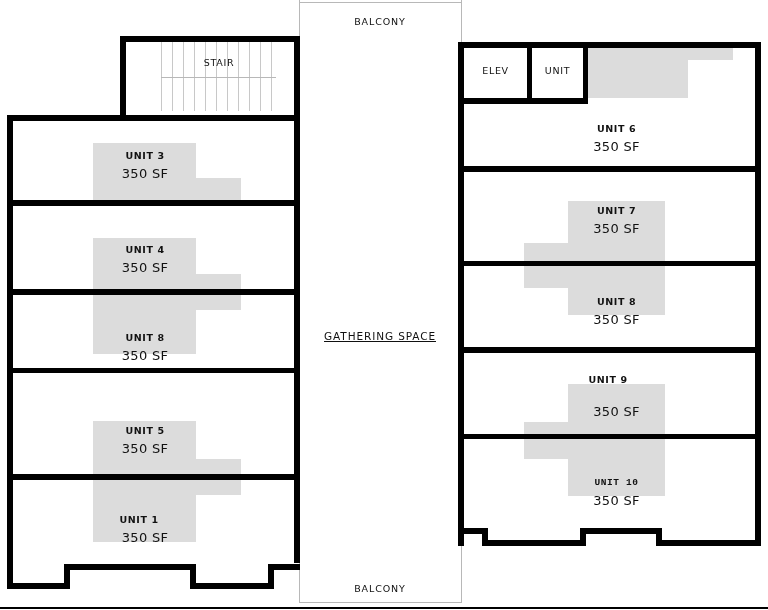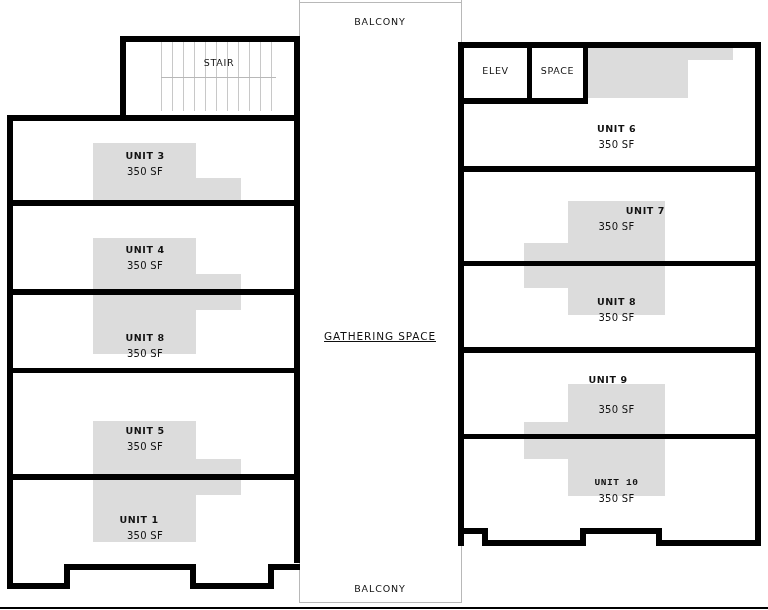--- a/index.html
+++ b/index.html
@@ -181,7 +181,7 @@
   <div class="wall" style="left:583px; top:42px; width:5px; height:62px;"></div>
 
   <div class="label room-name" style="left:464px; top:66px; width:63px;">ELEV</div>
-  <div class="label room-name" style="left:532px; top:66px; width:51px;">SPACE</div>
+  <div class="label room-name" style="left:532px; top:66px; width:51px;">UNIT</div>
 
   <div class="wall" style="left:458px; top:166px; width:303px; height:6px;"></div>
   <div class="wall" style="left:458px; top:261px; width:303px; height:5px;"></div>

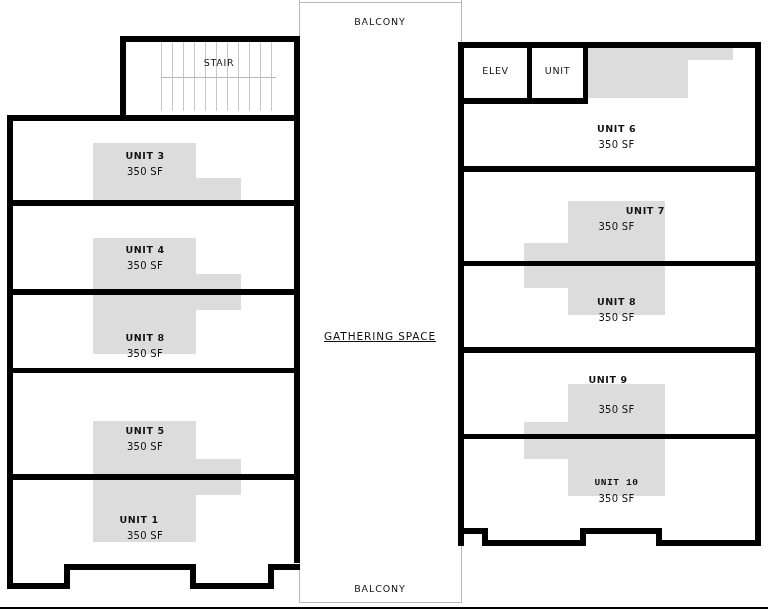--- a/index.html
+++ b/index.html
@@ -47,7 +47,7 @@
     letter-spacing: 0.6px;
   }
   .unit-area {
-    font-size: 10px;
+    font-size: 13px;
     font-weight: normal;
     letter-spacing: 0.3px;
   }

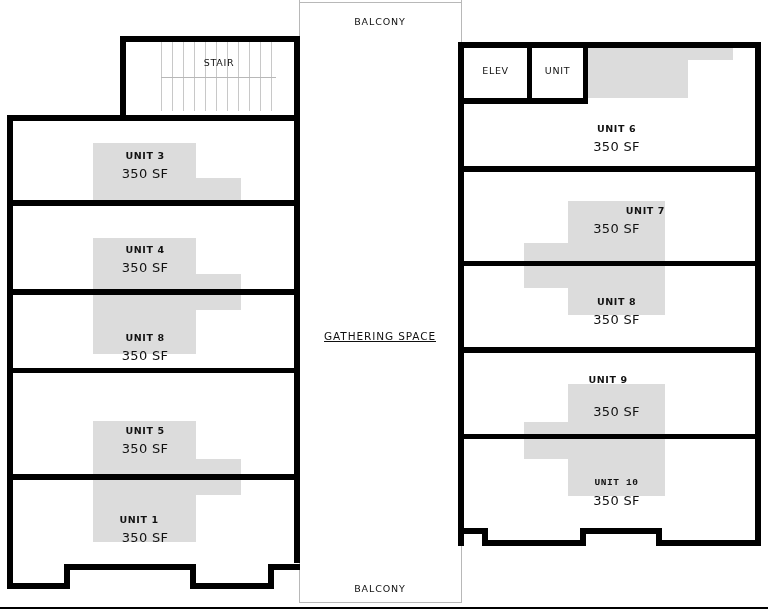--- a/index.html
+++ b/index.html
@@ -199,7 +199,7 @@
   <div class="label unit-name" style="left:568px; top:124px; width:97px;">UNIT 6</div>
   <div class="label unit-area" style="left:568px; top:140px; width:97px;">350 SF</div>
 
-  <div class="label unit-name" style="left:568px; top:206px; width:97px;text-align:right;">UNIT 7</div>
+  <div class="label unit-name" style="left:568px; top:206px; width:97px;">UNIT 7</div>
   <div class="label unit-area" style="left:568px; top:222px; width:97px;">350 SF</div>
 
   <div class="label unit-name" style="left:568px; top:297px; width:97px;">UNIT 8</div>

